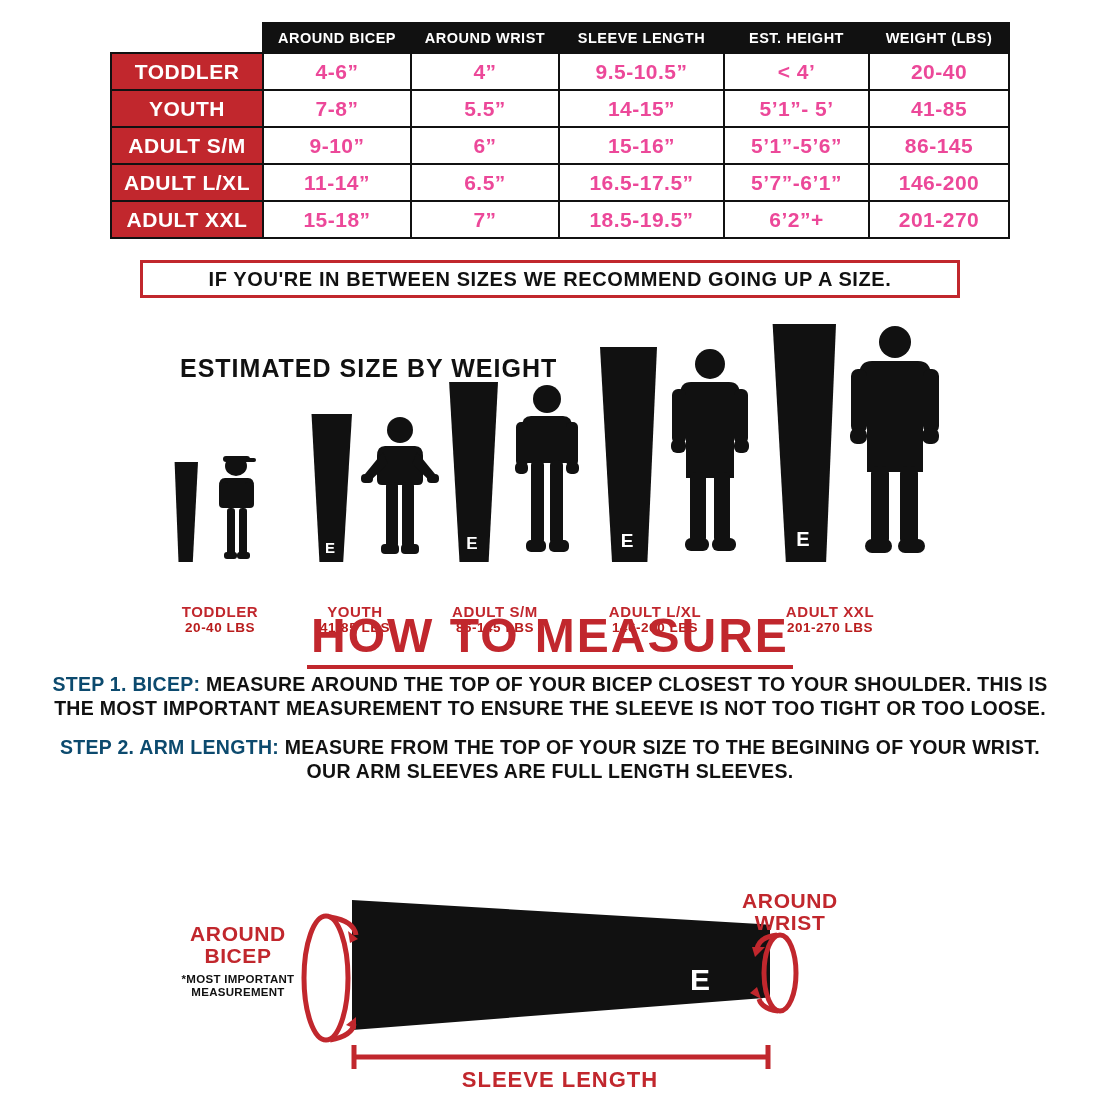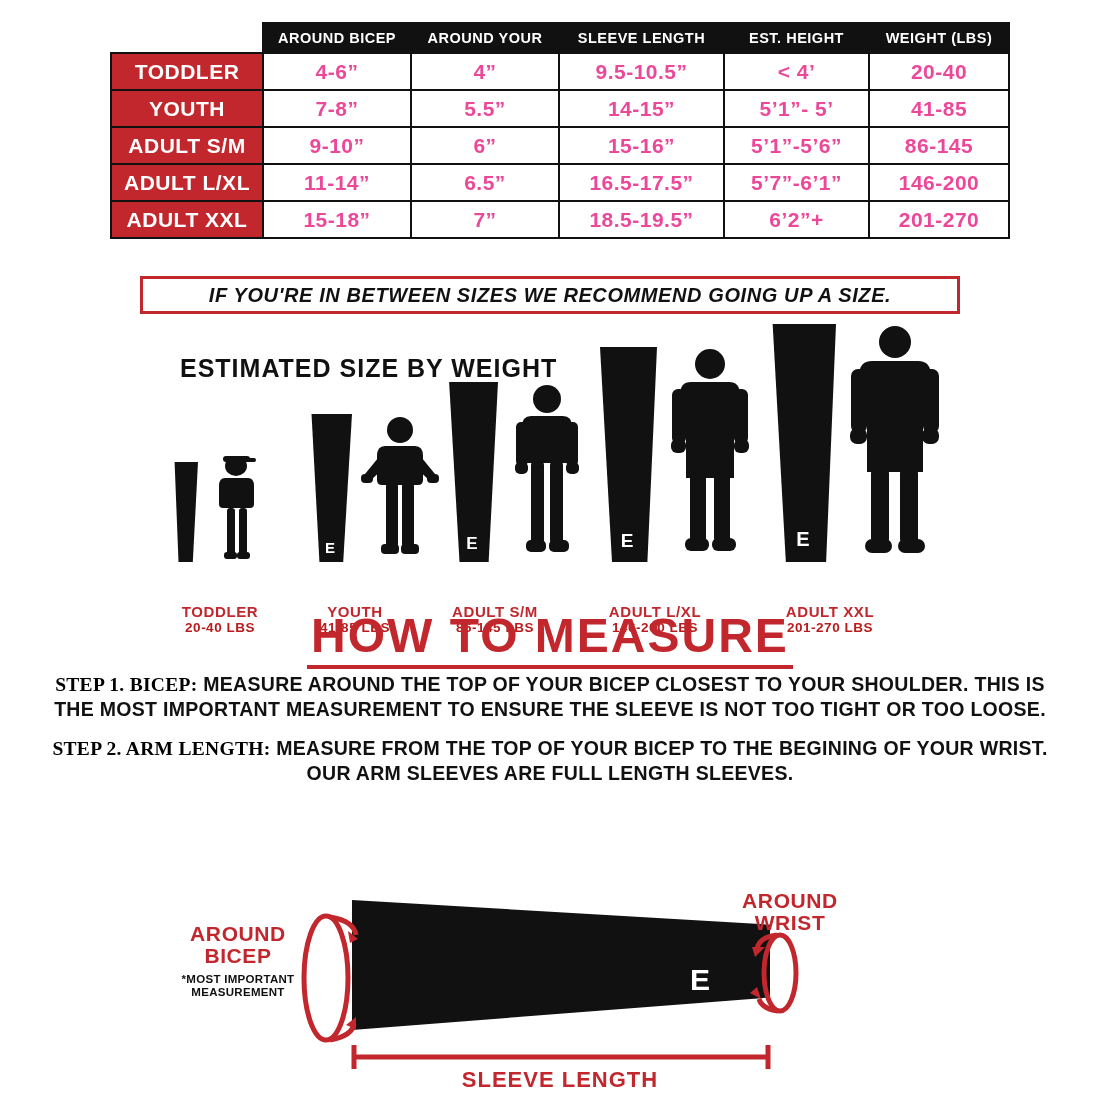--- a/index.html
+++ b/index.html
@@ -161,7 +161,7 @@
       <tr>
         <th class="corner"></th>
         <th style="width:148px">AROUND BICEP</th>
-        <th style="width:148px">AROUND YOUR</th>
+        <th style="width:148px">AROUND WRIST</th>
         <th style="width:165px">SLEEVE LENGTH</th>
         <th style="width:145px">EST. HEIGHT</th>
         <th style="width:140px">WEIGHT (LBS)</th>

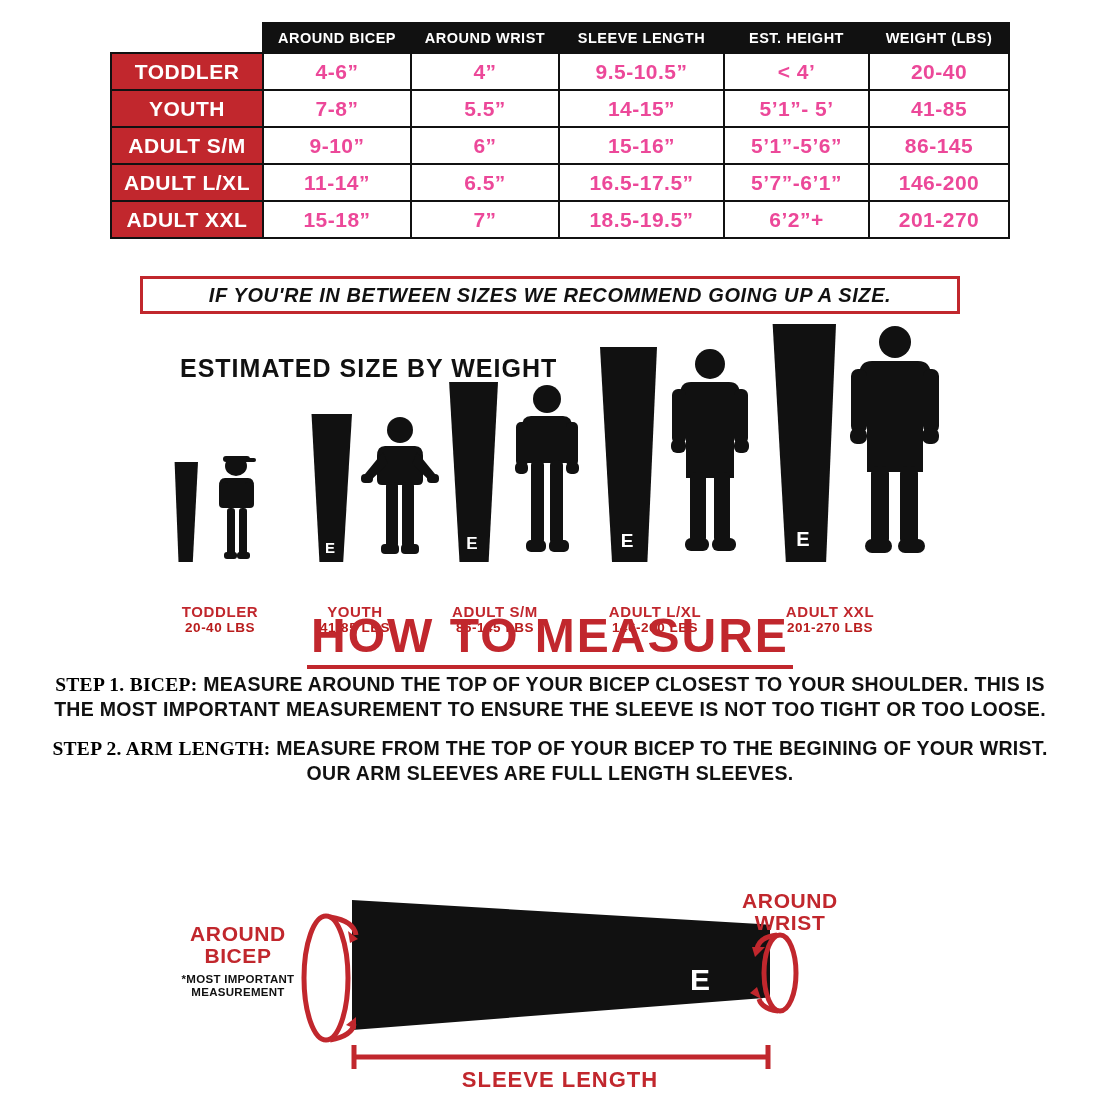--- a/index.html
+++ b/index.html
@@ -57,13 +57,12 @@
   
   .callout {
     position: absolute;
-    left: 140px; top: 276px;
+    left: 140px; top: 260px;
     width: 820px; height: 38px;
     border: 3px solid #c1272d;
     display: flex; align-items: center; justify-content: center;
     font-size: 20px; font-weight: bold; letter-spacing: 0.6px;
     color: #111;
-    font-style: italic;
   }
 
   

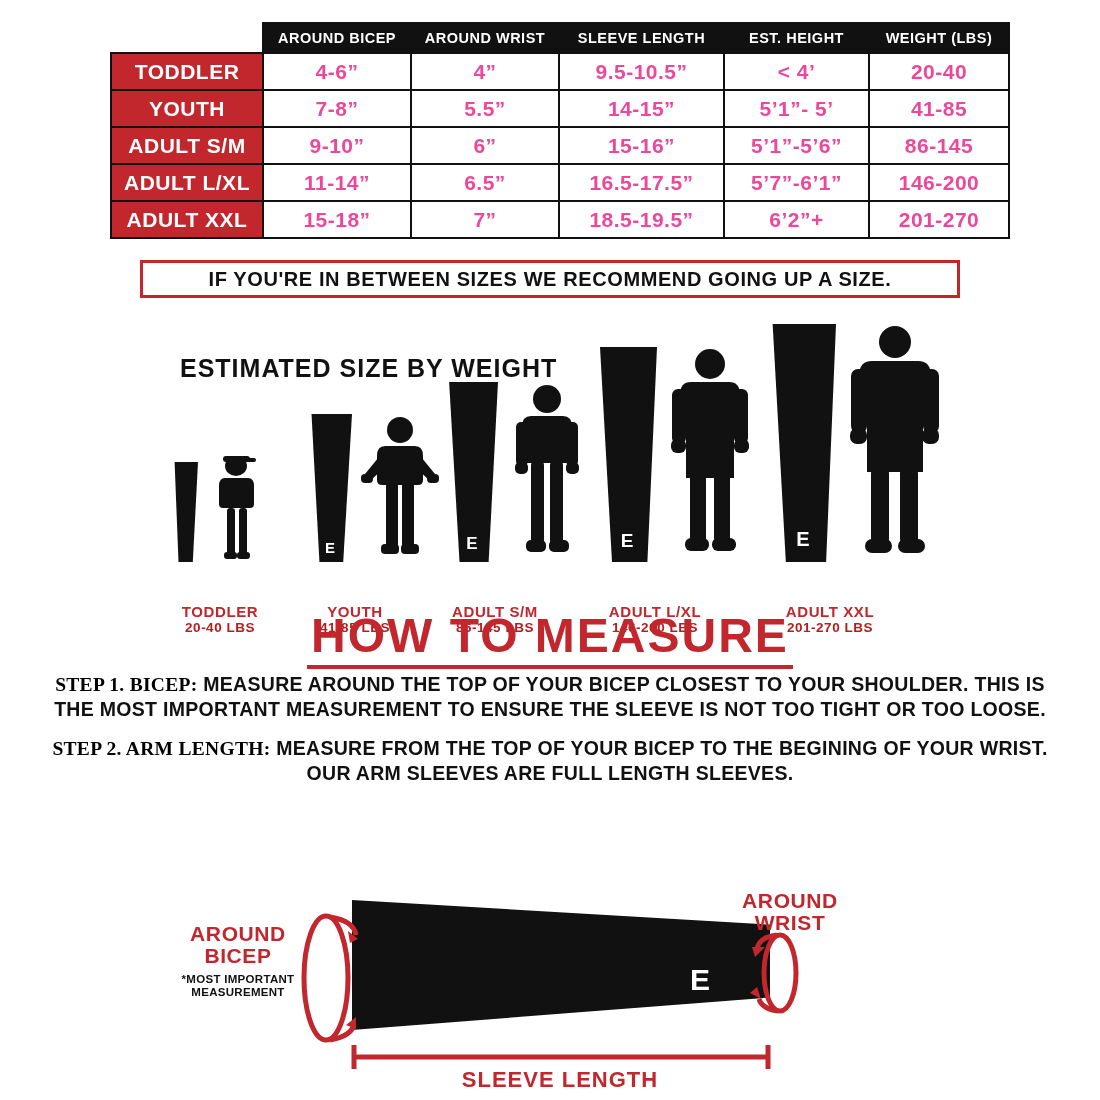--- a/index.html
+++ b/index.html
@@ -115,7 +115,7 @@
     line-height: 1.25; color: #111;
     margin-bottom: 14px;
   }
-  .step .lbl { color: #000000; font-family: Liberation Serif, serif; }
+  .step .lbl { color: #0c4a6e; }
 
   
   .diagram { position: absolute; left: 0; top: 885px; width: 1100px; height: 215px; }

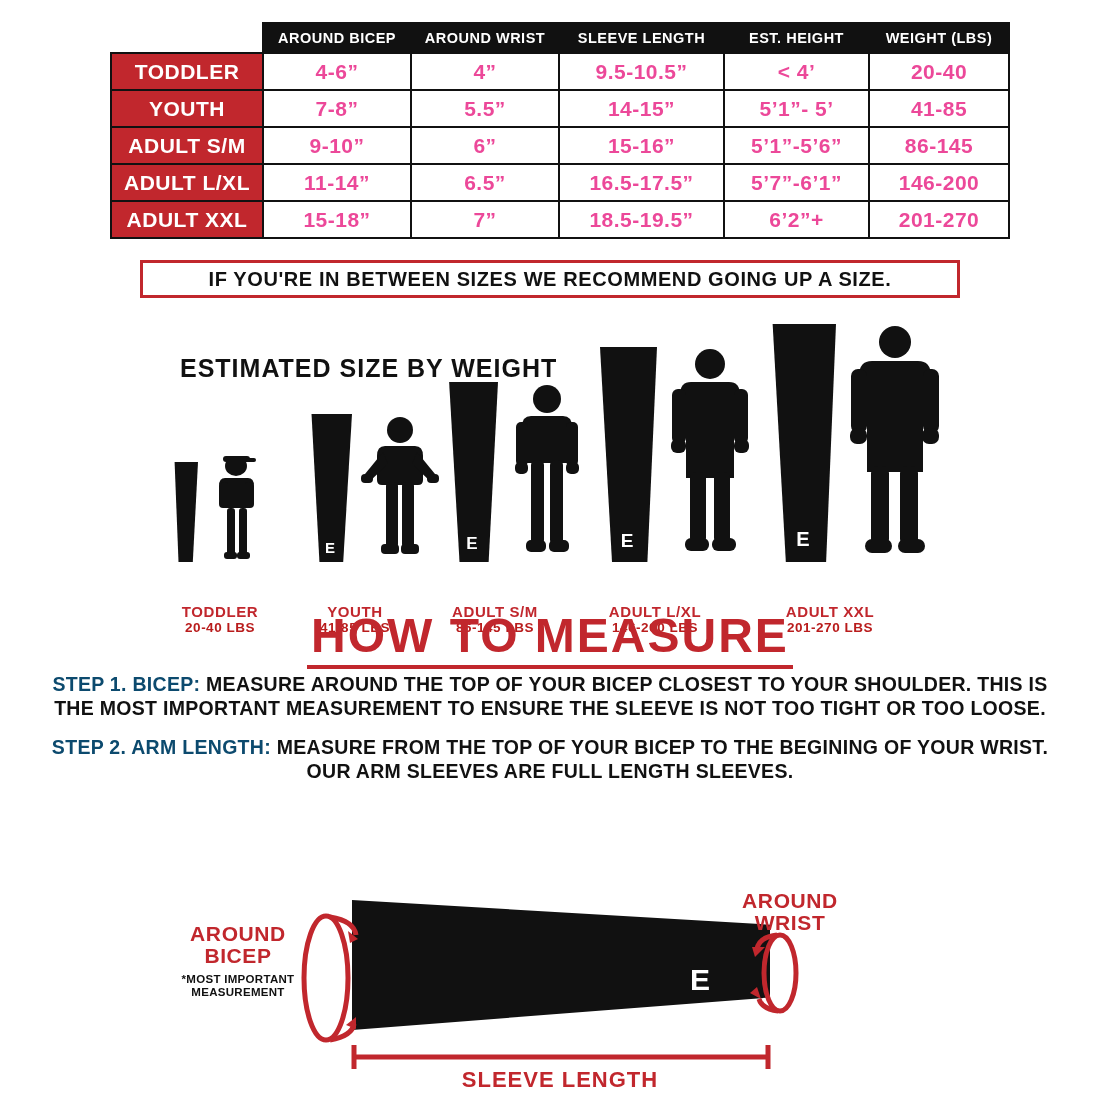--- a/index.html
+++ b/index.html
@@ -339,7 +339,7 @@
     <span class="lbl">STEP 1. BICEP:</span><span> MEASURE AROUND THE TOP OF YOUR BICEP CLOSEST TO YOUR SHOULDER. THIS IS THE MOST IMPORTANT MEASUREMENT TO ENSURE THE SLEEVE IS NOT TOO TIGHT OR TOO LOOSE.</span>
   </div>
   <div class="step">
-    <span class="lbl">STEP 2. ARM LENGTH:</span><span> MEASURE FROM THE TOP OF YOUR BICEP TO THE BEGINING OF YOUR WRIST. OUR ARM SLEEVES ARE FULL LENGTH SLEEVES.</span>
+    <span class="lbl">STEP 2. ARM LENGTH:</span><span> MEASURE FROM THE TOP OF YOUR SIZE TO THE BEGINING OF YOUR WRIST. OUR ARM SLEEVES ARE FULL LENGTH SLEEVES.</span>
   </div>
 </div>
 

